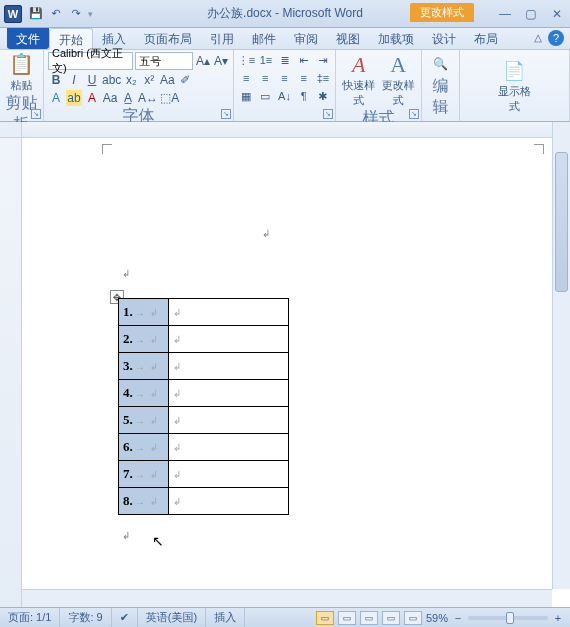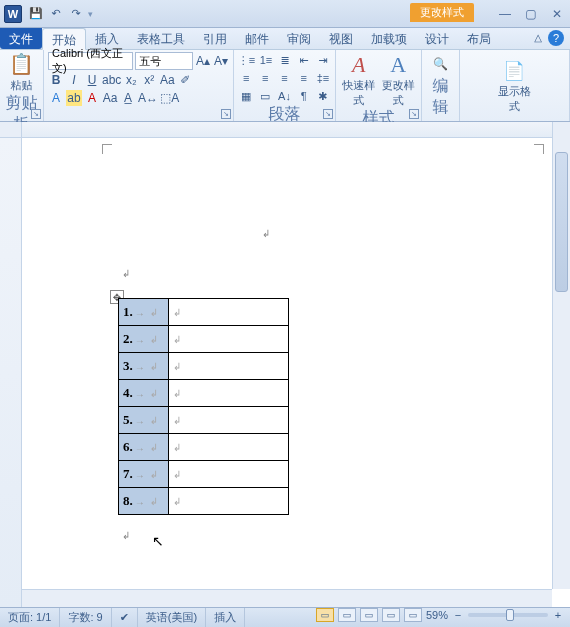--- a/index.html
+++ b/index.html
@@ -105,6 +105,7 @@
     <span class="qat-btn">↷</span>
     <span class="qat-sep">▾</span>
   </div>
+  <div class="title-text">办公族.docx - Microsoft Word</div>
   <div class="context-tab">更改样式</div>
   <div class="win-controls">
     <span>—</span>

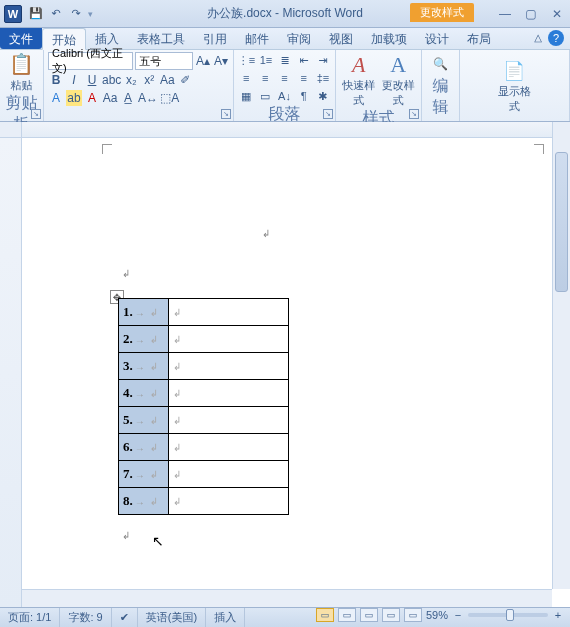--- a/index.html
+++ b/index.html
@@ -19,7 +19,7 @@
   
   .ribbon-tabs { height: 22px; background: linear-gradient(#e8f0fb,#dbe6f4); display: flex; border-bottom: 1px solid #b8cce0; position: relative; }
   .tab { padding: 3px 9px; color: #3b5d8a; font-size: 12px; cursor: default; }
-  .tab.file { background: #1e5bb5; color: #fff; border-radius: 0 0 3px 3px; margin-left:0;}
+  .tab.file { background: #1e5bb5; color: #fff; border-radius: 0 0 3px 3px; margin-left:7px;}
   .tab.active { background: #f4f7fc; border: 1px solid #b8cce0; border-bottom: 1px solid #f4f7fc; border-radius: 3px 3px 0 0; margin-bottom:-1px;}
   .help-icon { position: absolute; right: 6px; top: 2px; width: 16px; height: 16px; background: #2a7cd8; color:#fff; border-radius: 50%; font-size: 11px; text-align:center; line-height:16px;}
   .ribbon-min { position:absolute; right: 28px; top:4px; color:#3b5d8a; font-size:10px;}

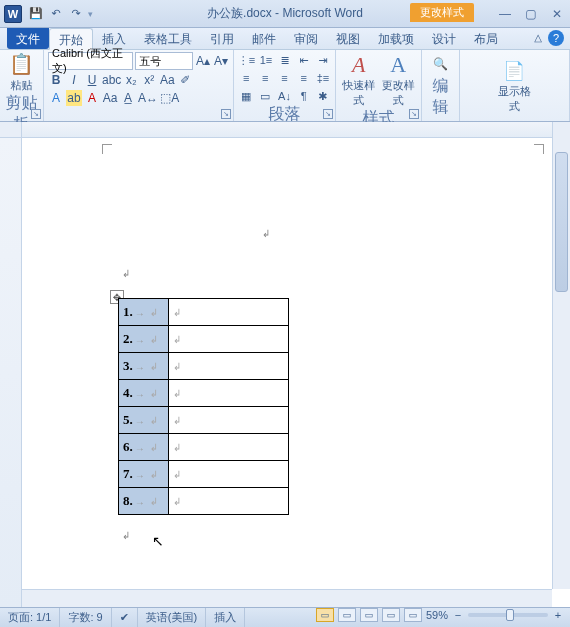--- a/index.html
+++ b/index.html
@@ -118,7 +118,7 @@
   <div class="tab file">文件</div>
   <div class="tab active">开始</div>
   <div class="tab">插入</div>
-  <div class="tab">表格工具</div>
+  <div class="tab">页面布局</div>
   <div class="tab">引用</div>
   <div class="tab">邮件</div>
   <div class="tab">审阅</div>

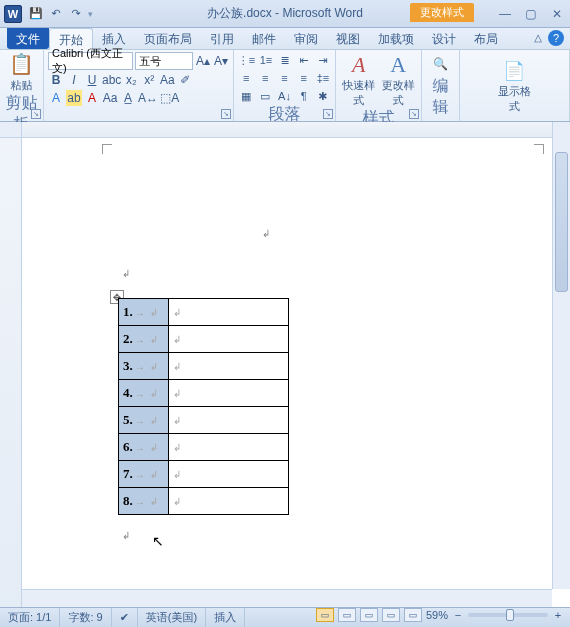--- a/index.html
+++ b/index.html
@@ -170,6 +170,7 @@
         <span class="f-btn">⬚A</span>
       </div>
     </div>
+    <div class="group-label">字体</div>
     <div class="dialog-launcher">↘</div>
   </div>
 

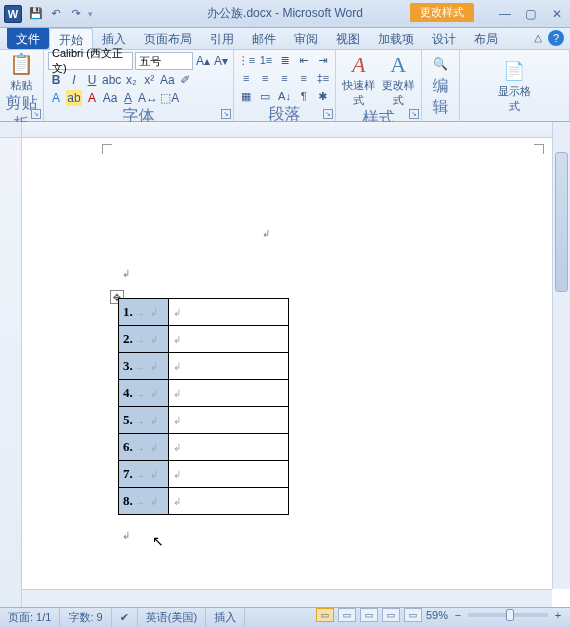--- a/index.html
+++ b/index.html
@@ -198,7 +198,6 @@
         <span class="p-btn">✱</span>
       </div>
     </div>
-    <div class="group-label">段落</div>
     <div class="dialog-launcher">↘</div>
   </div>
 

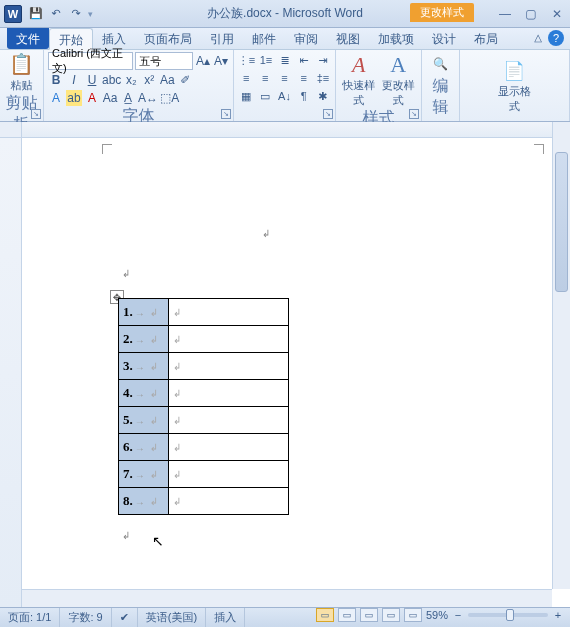--- a/index.html
+++ b/index.html
@@ -85,7 +85,7 @@
   .cursor { position:absolute; left:130px; top:395px; font-size:14px; color:#000; pointer-events:none;}
 
   
-  .status-bar { position:absolute; bottom:0; left:0; right:0; height:20px; background:linear-gradient(#dce7f5,#cad9ec); border-top:1px solid #9fb4d1; display:flex; align-items:flex-start; font-size:11px; color:#3b5d8a;}
+  .status-bar { position:absolute; bottom:0; left:0; right:0; height:20px; background:linear-gradient(#dce7f5,#cad9ec); border-top:1px solid #9fb4d1; display:flex; align-items:center; font-size:11px; color:#3b5d8a;}
   .status-seg { padding: 0 8px; border-right:1px solid #b4c6dd; height:100%; display:flex; align-items:center;}
   .status-right { margin-left:auto; display:flex; align-items:center; gap:4px; padding-right:6px;}
   .view-btn { width:18px; height:14px; border:1px solid #9fb4d1; background:#eaf1fa; font-size:9px; display:flex; align-items:center; justify-content:center;}

